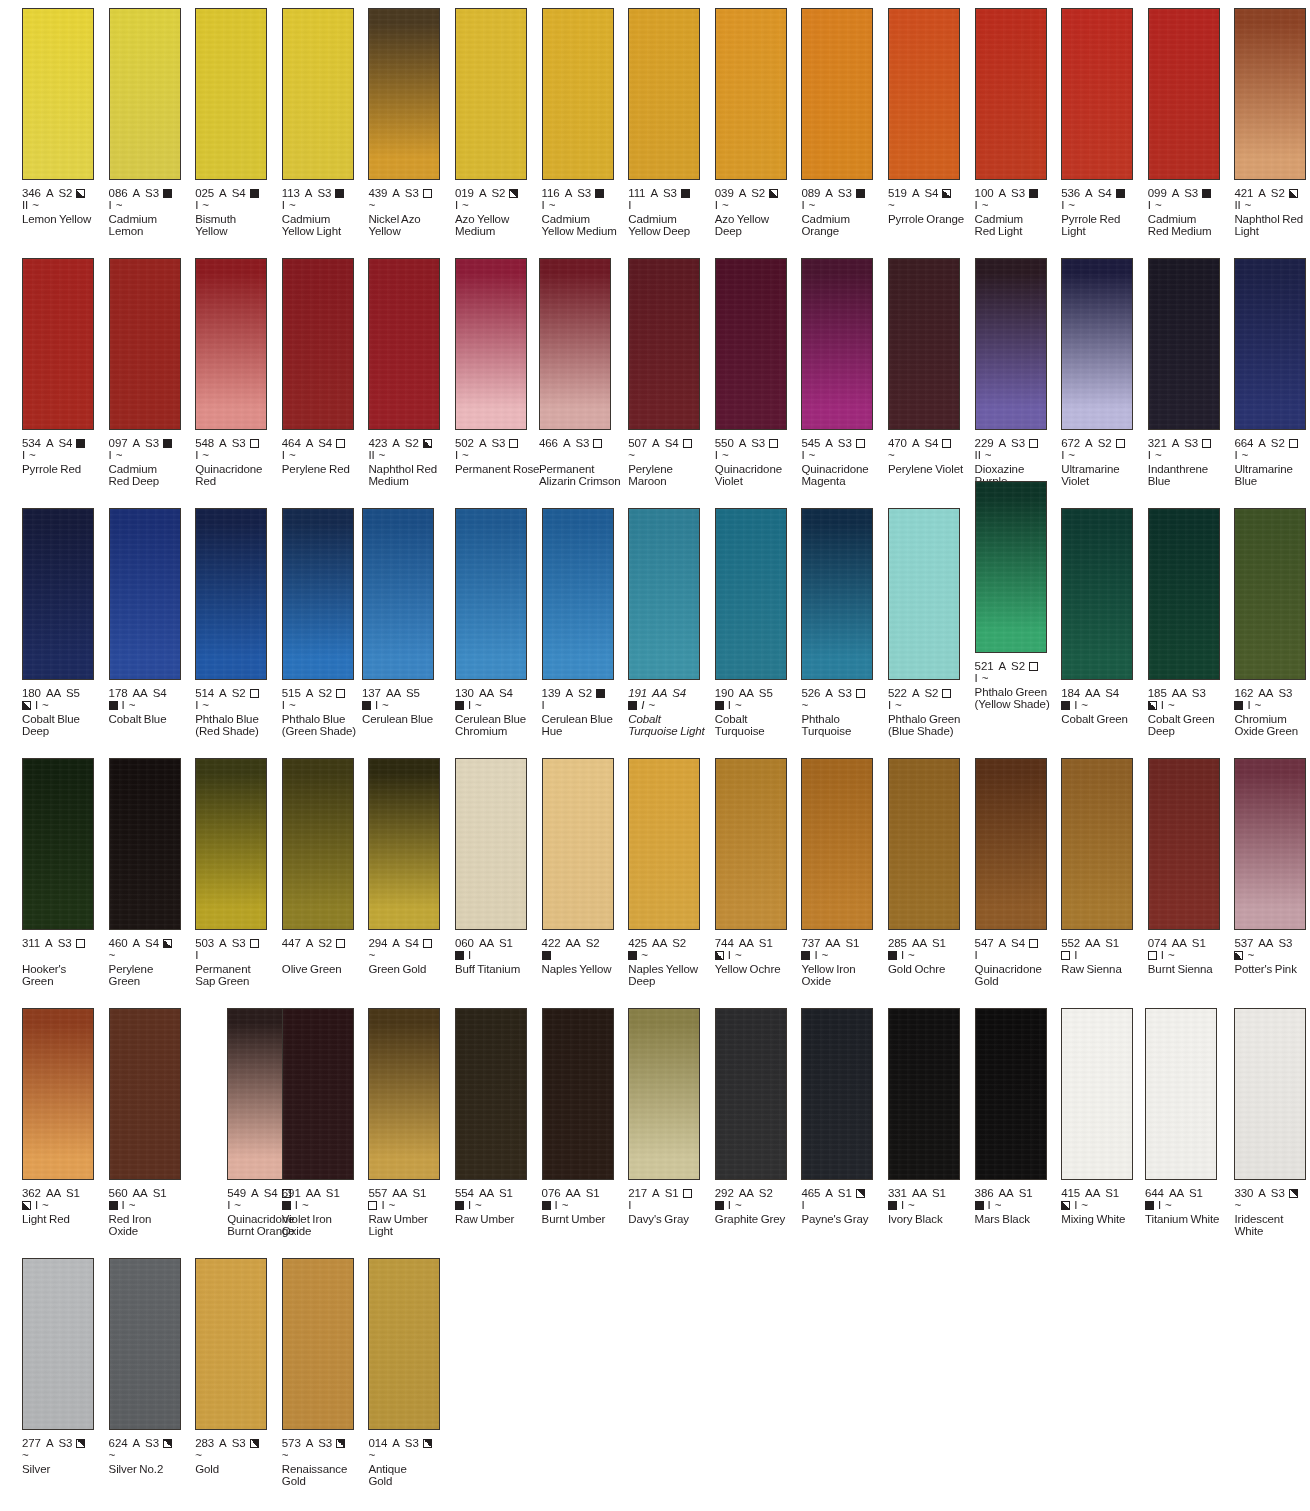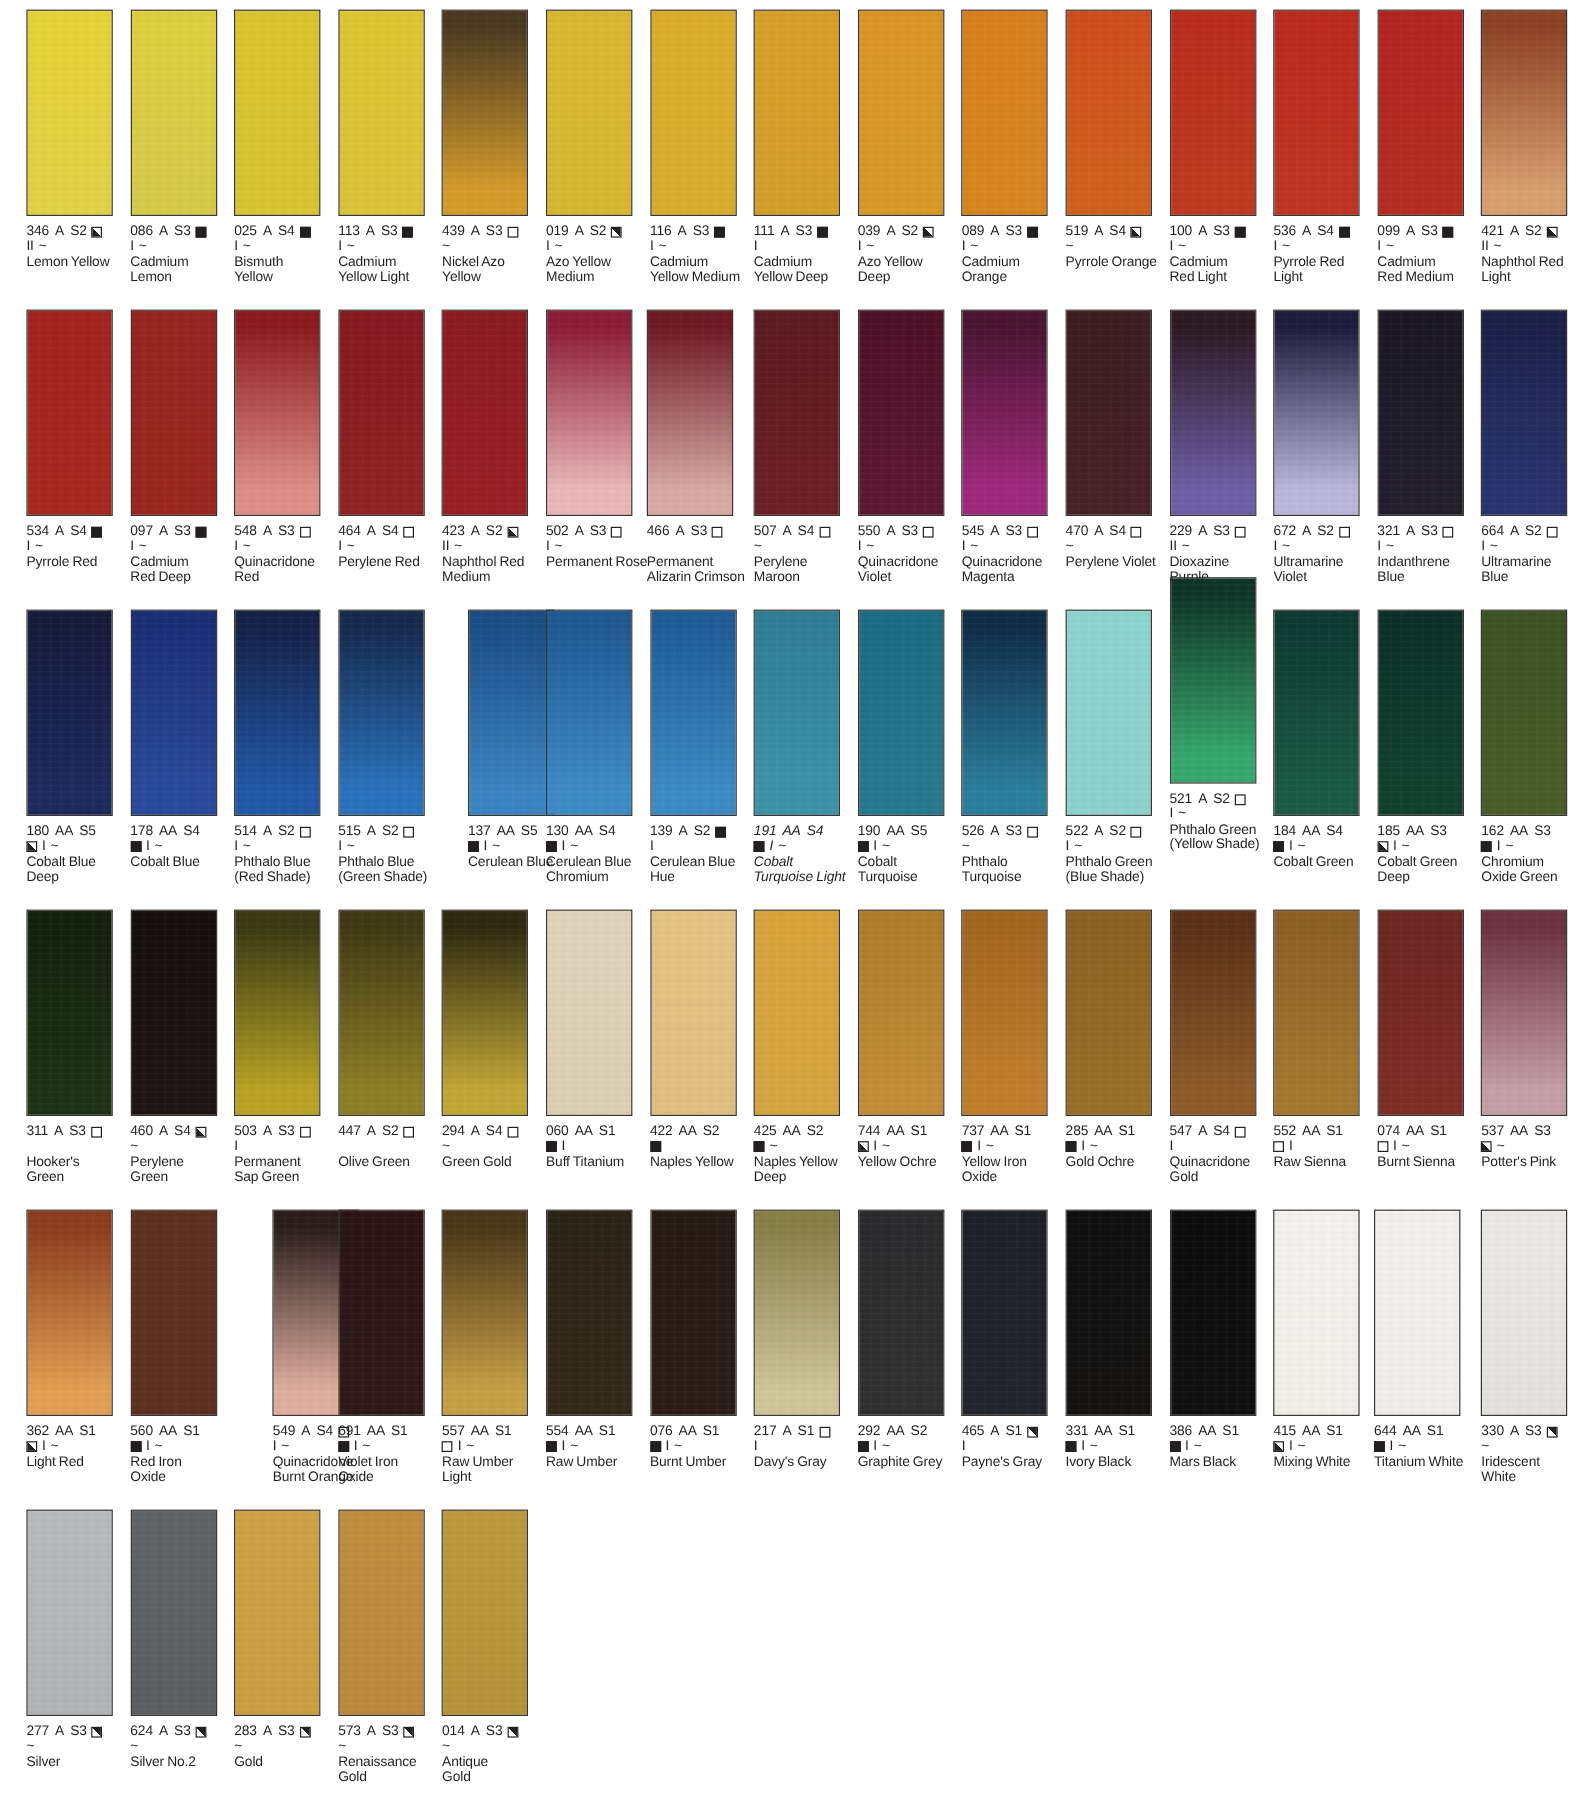--- a/index.html
+++ b/index.html
@@ -724,7 +724,7 @@
 (Green Shade)</div>
       </div>
     </div>
-    <div class="cell" style="position: absolute; left: 390px; top: 508px;">
+    <div class="cell" style="position: absolute; left: 362px; top: 508px;">
       <div class="swatch" style="background: linear-gradient(rgb(27, 78, 134) 0%, rgb(27, 78, 134) 8%, rgb(59, 133, 196) 88%, rgb(59, 133, 196) 100%);">
         <div class="grain"></div>
       </div>

